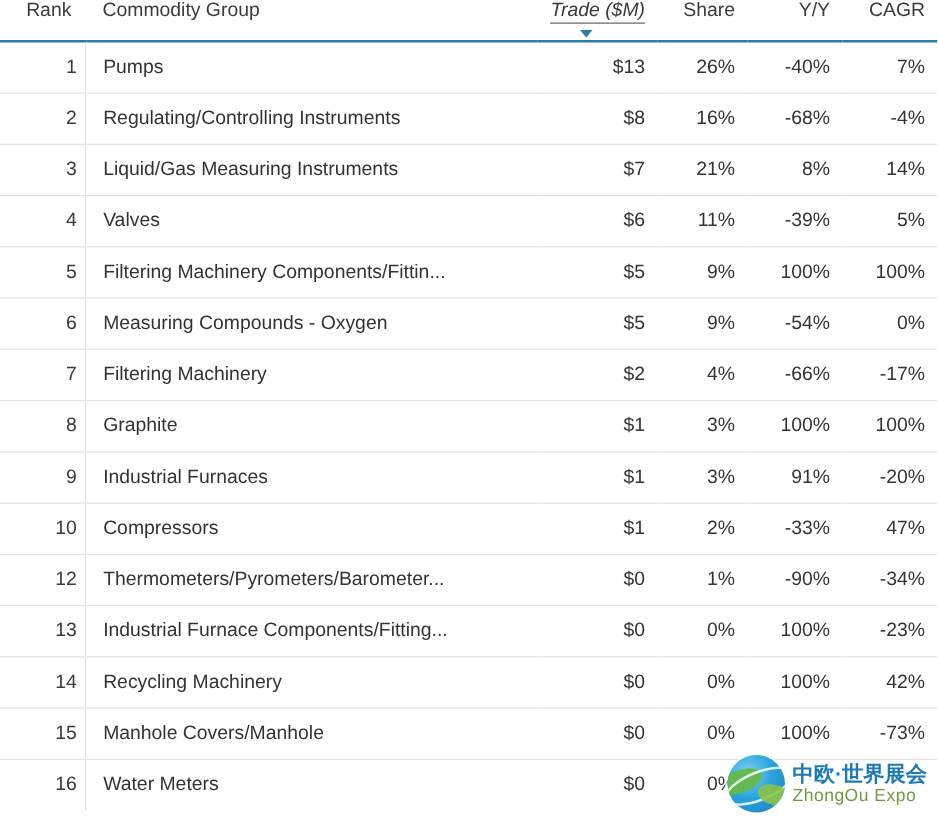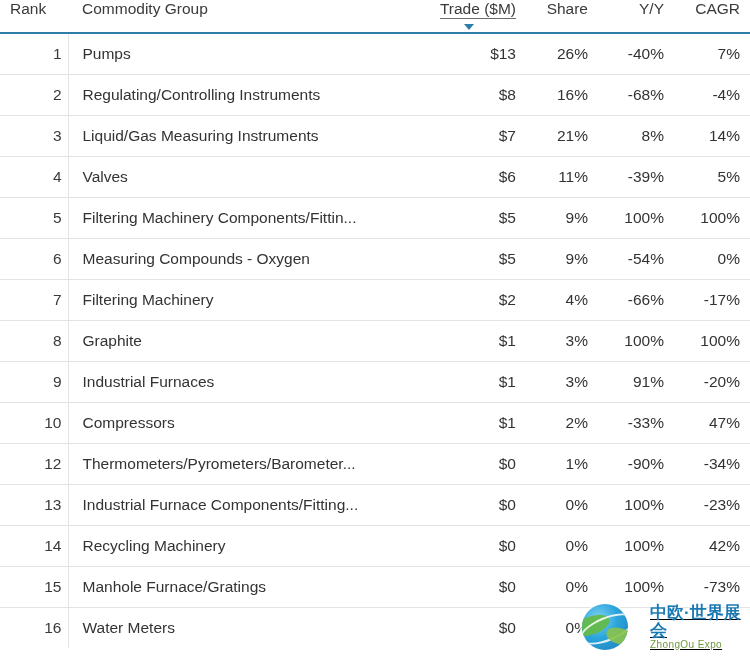--- a/index.html
+++ b/index.html
@@ -41,7 +41,7 @@
     background: #ffffff;
   }
   thead th.h-rank {
-    text-align: left;
+    text-align: center;
     padding-left: 10px;
   }
   thead th.h-name {

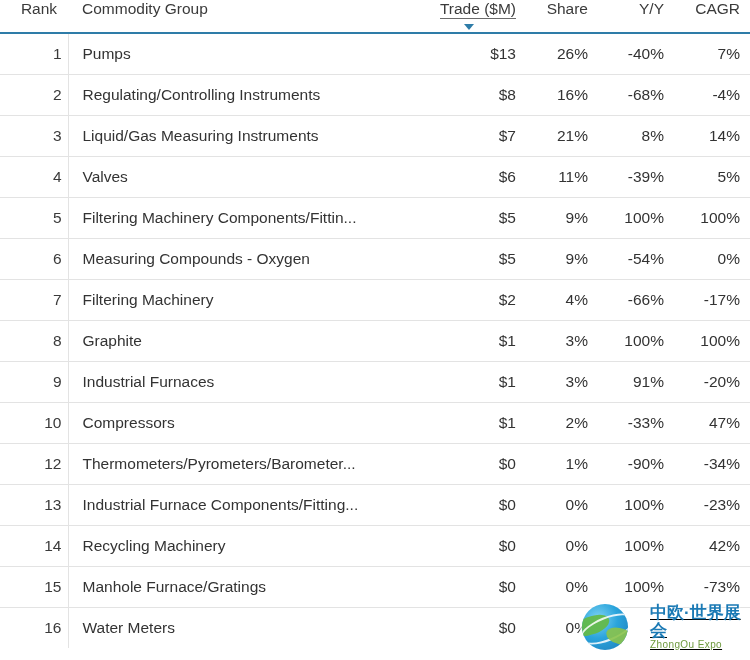--- a/index.html
+++ b/index.html
@@ -55,6 +55,7 @@
   }
   thead th.h-trade {
     position: relative;
+    font-style: italic;
   }
   .sort-label {
     border-bottom: 1px solid #6b6b6b;

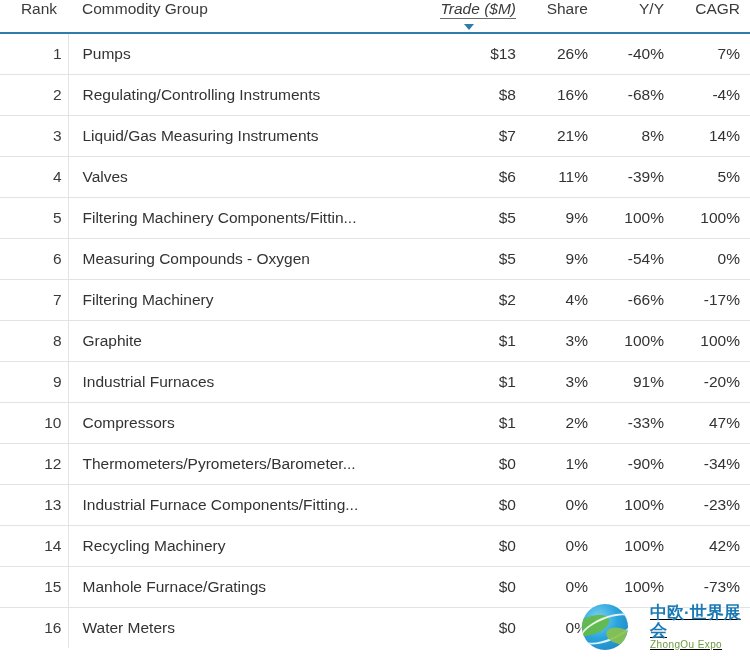--- a/index.html
+++ b/index.html
@@ -314,7 +314,7 @@
       </tr>
       <tr>
         <td class="t-rank">15</td>
-        <td class="t-name">Manhole Furnace/Gratings</td>
+        <td class="t-name">Manhole Covers/Manhole</td>
         <td class="t-num">$0</td>
         <td class="t-num">0%</td>
         <td class="t-num">100%</td>

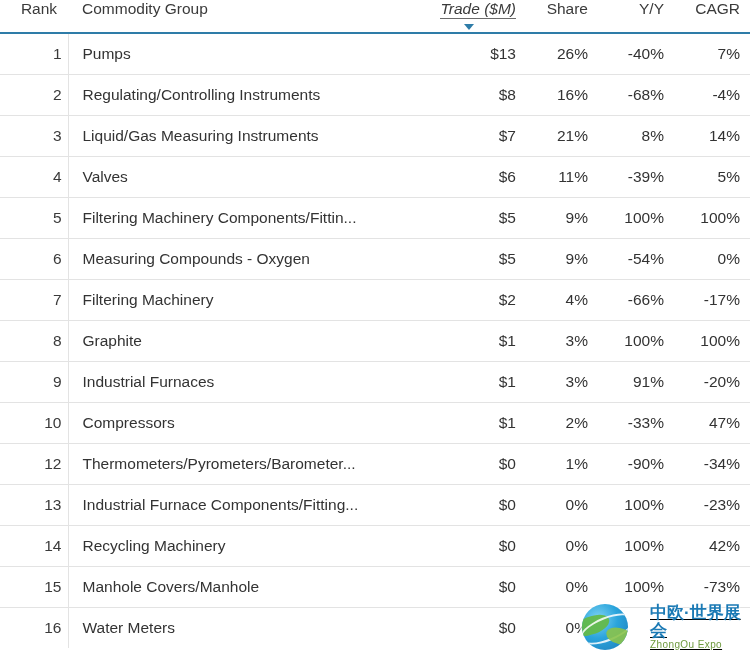--- a/index.html
+++ b/index.html
@@ -108,9 +108,8 @@
     height: 54px;
     display: flex;
     align-items: center;
-    gap: 22px;
+    gap: 6px;
     pointer-events: none;
-    text-decoration: underline;
   }
   .wm-globe {
     position: relative;

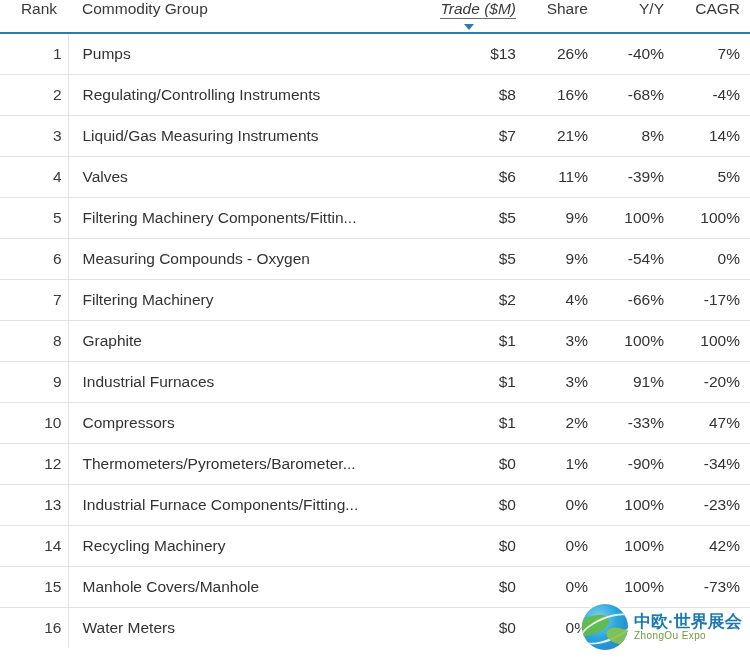--- a/index.html
+++ b/index.html
@@ -163,7 +163,7 @@
     text-shadow: 0 0 2px #fff, 0 0 3px #fff;
   }
   .wm-en {
-    font-size: 10px;
+    font-size: 14px;
     color: #6f9a3f;
     letter-spacing: .4px;
     text-shadow: 0 0 2px #fff;

